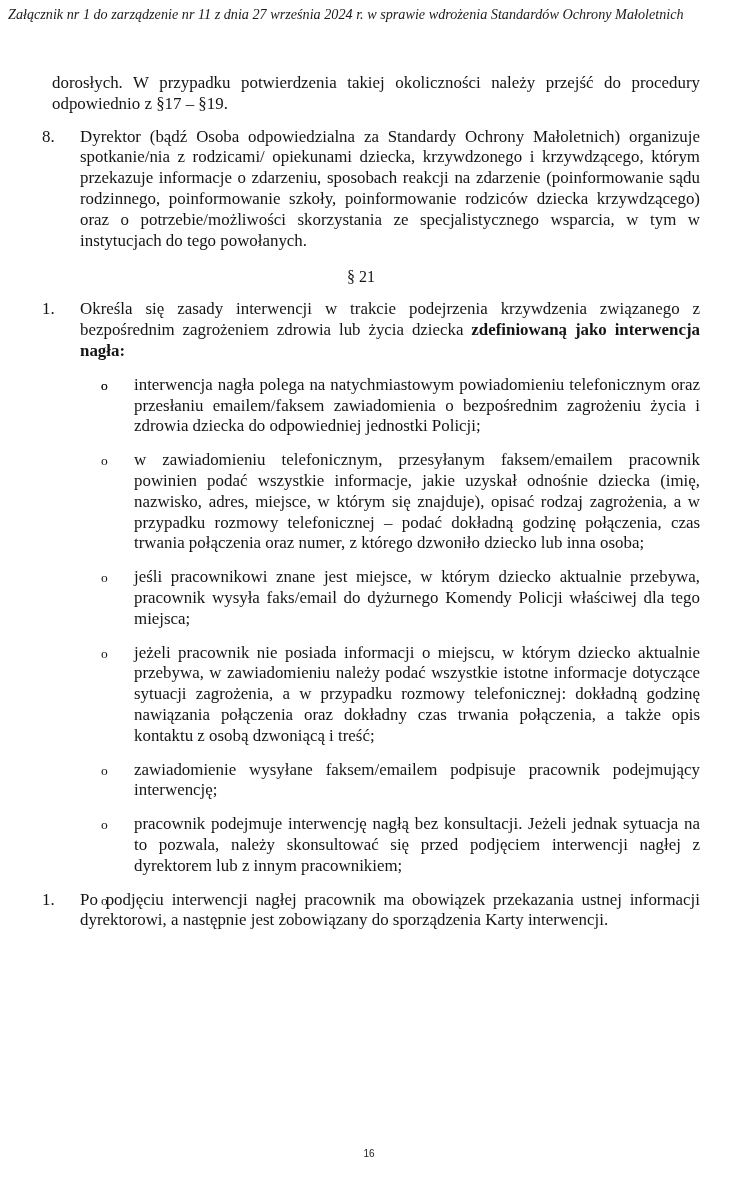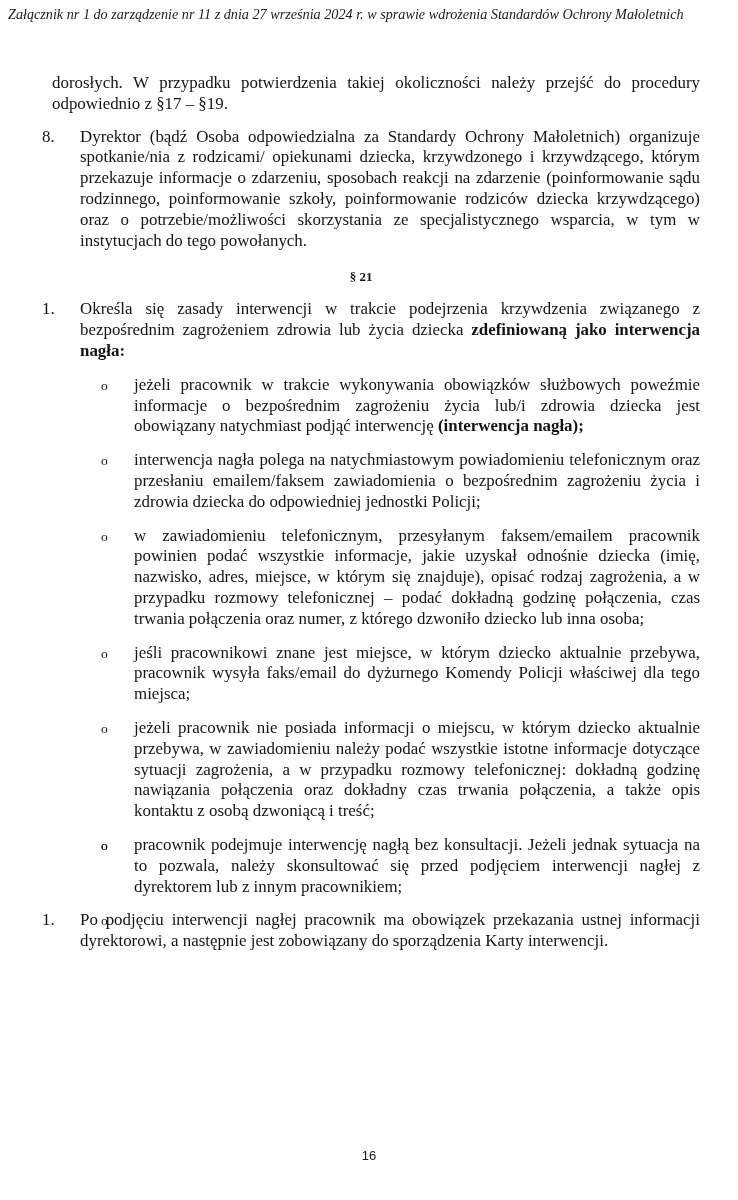--- a/index.html
+++ b/index.html
@@ -54,8 +54,8 @@
     text-align: left;
   }
   .section-heading {
-    font-weight: bold;
-    font-size: 13px;
+    font-weight: normal;
+    font-size: 16px;
     text-align: center;
     margin: 15px 30px 12px 0;
     line-height: 21px;

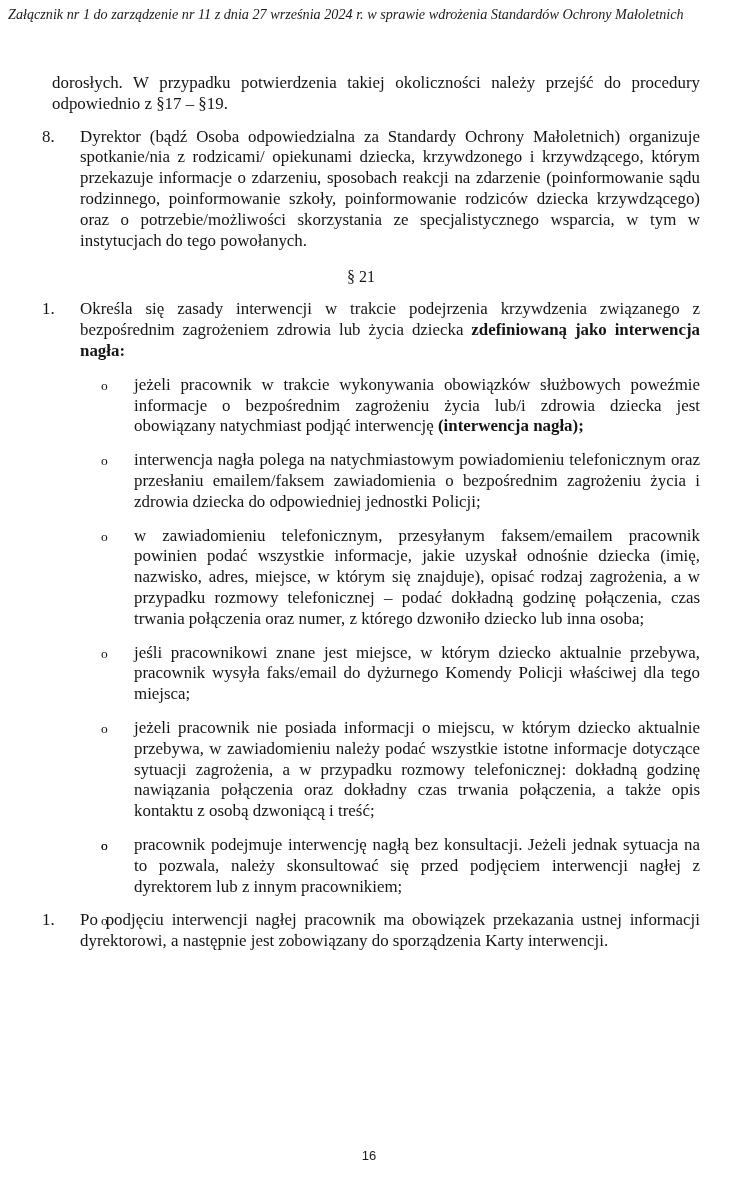--- a/index.html
+++ b/index.html
@@ -113,7 +113,6 @@
 
       <div class="bullet">
         <span class="marker">o</span>
-        <p><span>jeżeli pracownik w trakcie wykonywania obowiązków służbowych poweźmie informacje o bezpośrednim zagrożeniu życia lub/i zdrowia dziecka jest obowiązany natychmiast podjąć interwencję </span><span class="bold-run">(interwencja nagła);</span></p>
       </div>
 
       <div class="bullet">

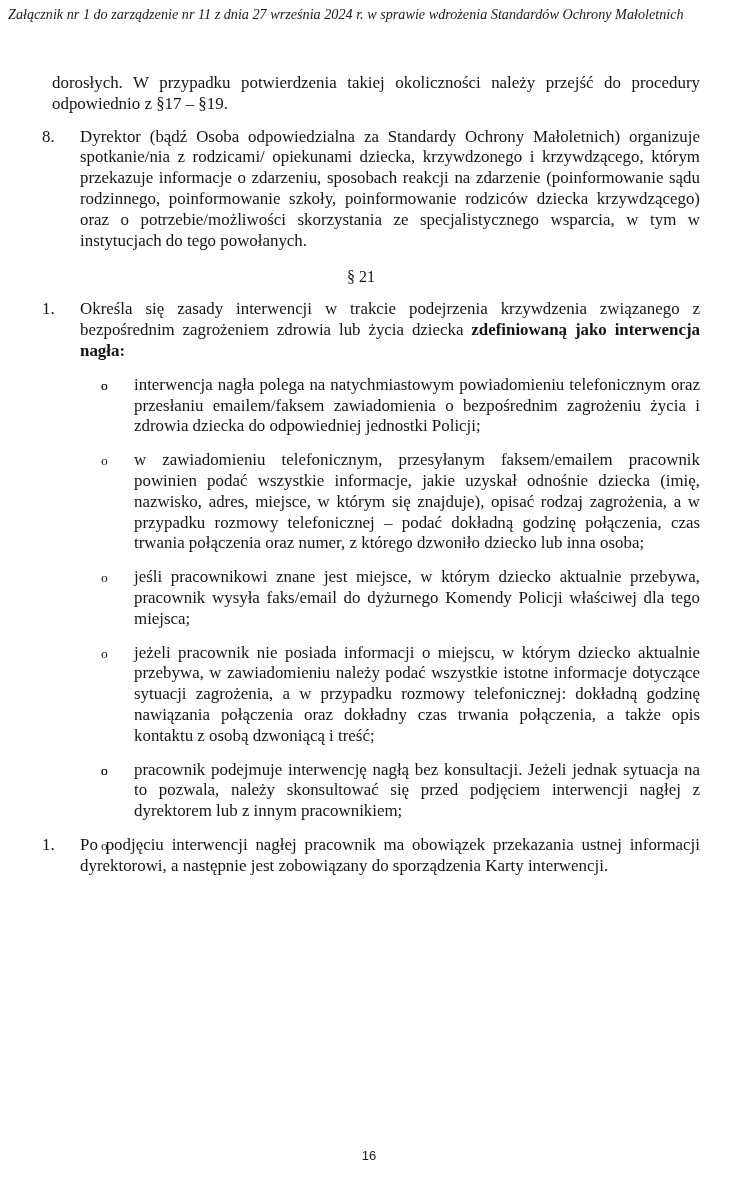--- a/index.html
+++ b/index.html
@@ -137,6 +137,7 @@
 
       <div class="bullet">
         <span class="marker">o</span>
+        <p><span>zawiadomienie wysyłane faksem/emailem podpisuje pracownik podejmujący interwencję;</span></p>
       </div>
 
       <div class="bullet">

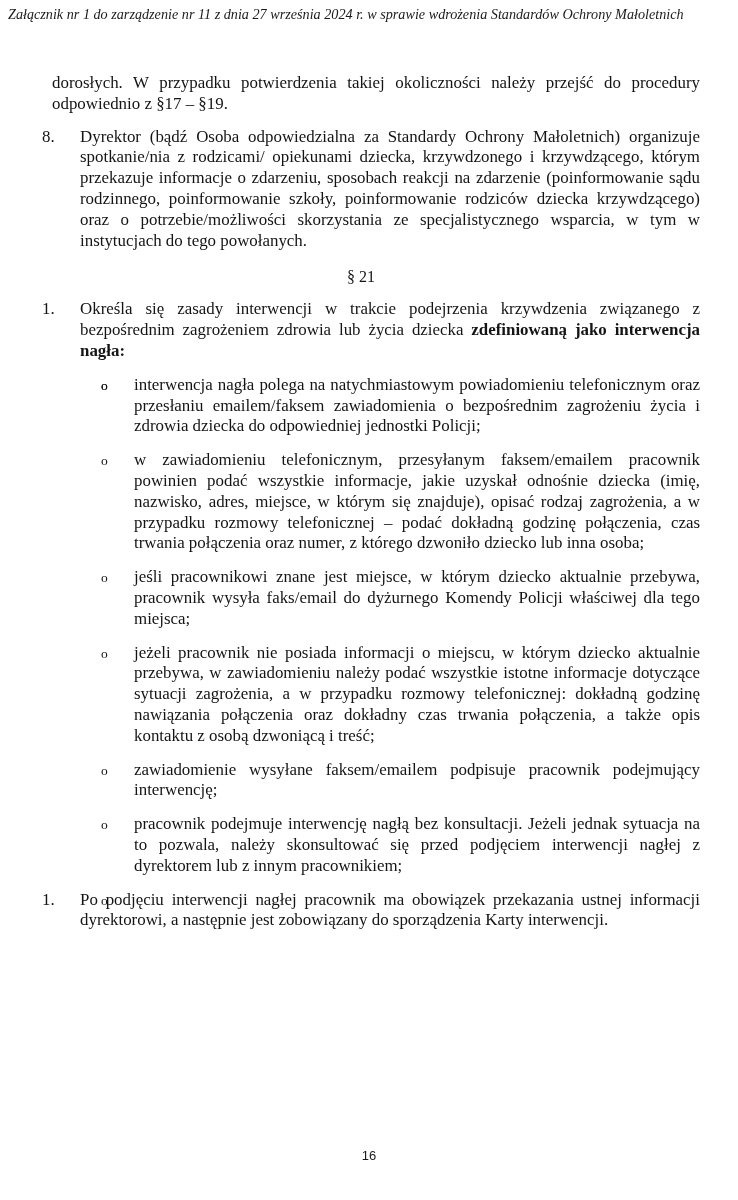--- a/index.html
+++ b/index.html
@@ -82,7 +82,7 @@
     right: 0;
     text-align: center;
     font-family: "Liberation Sans", sans-serif;
-    font-size: 13px;
+    font-size: 10px;
     color: #1a1a1a;
   }
 </style>

